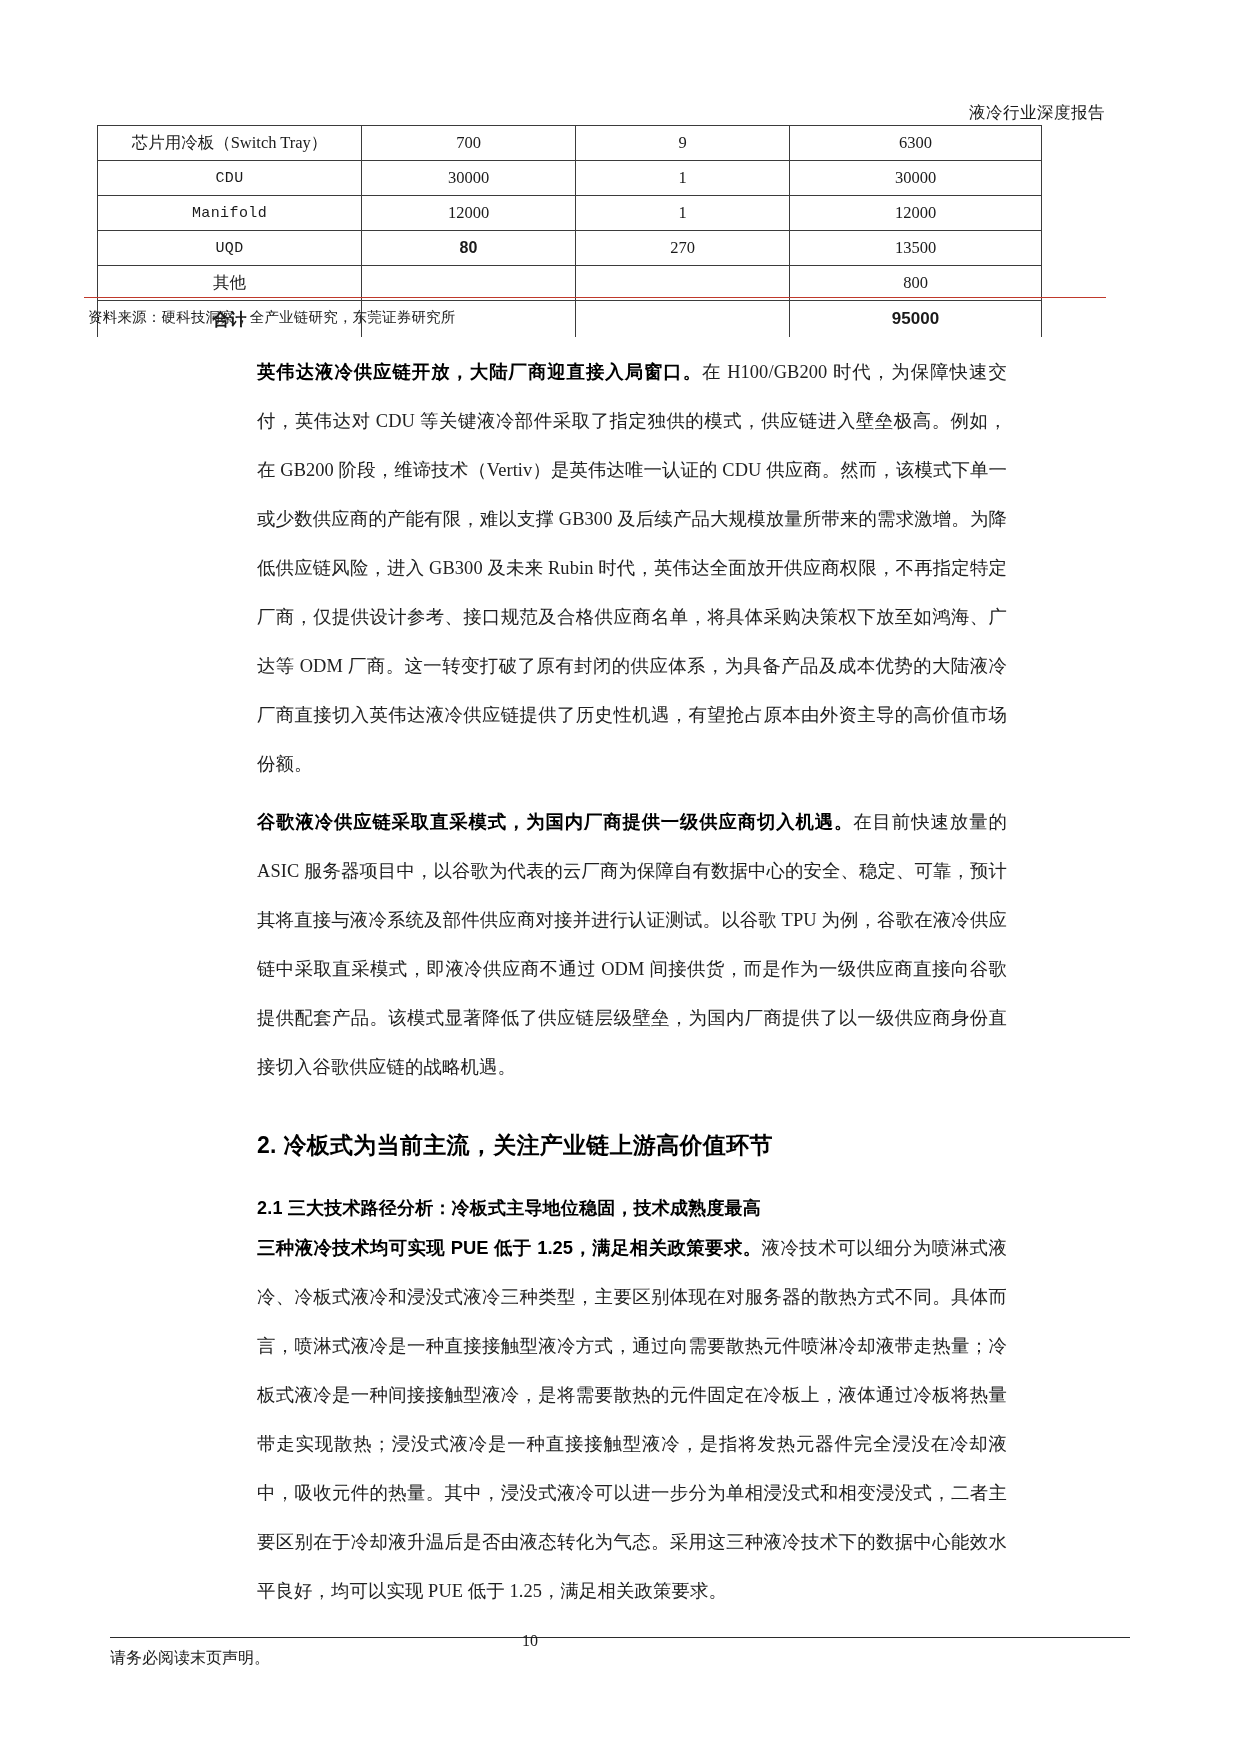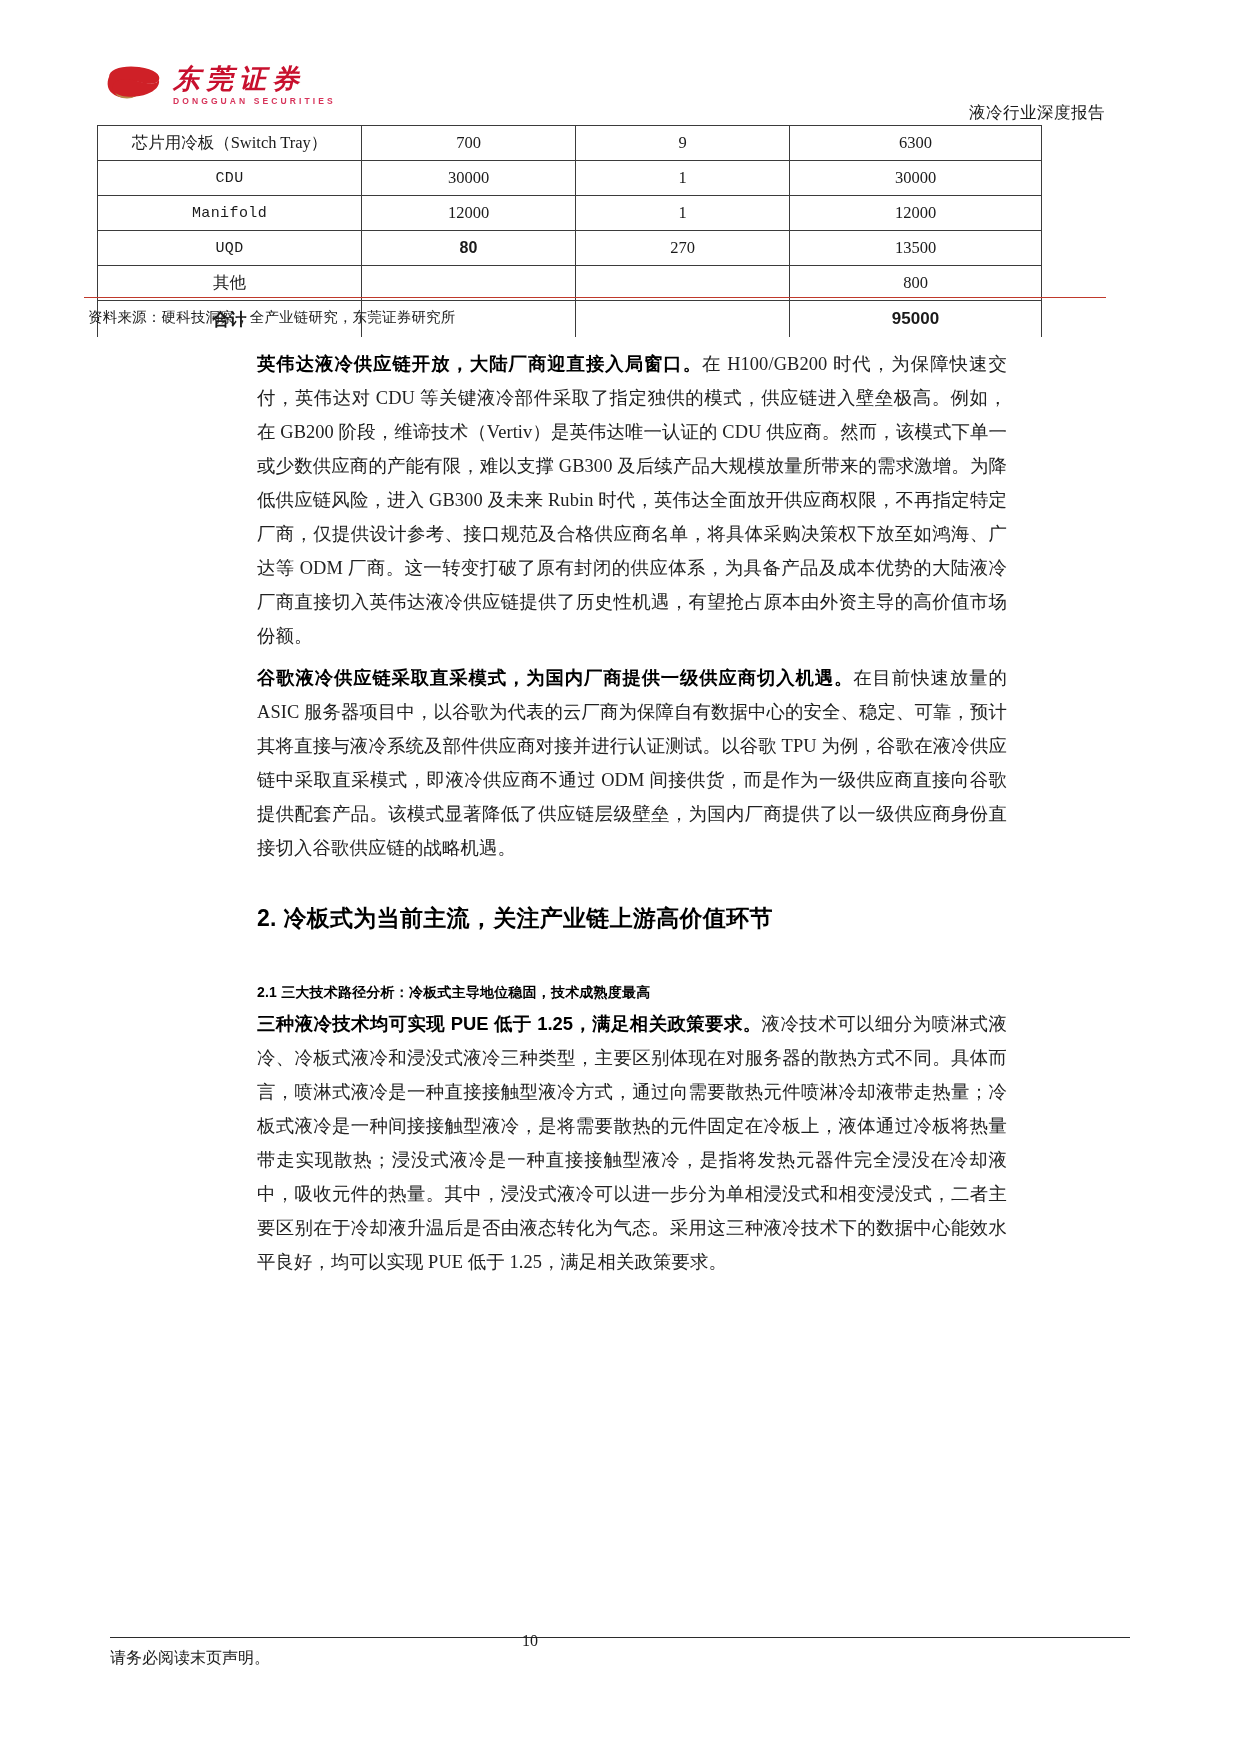--- a/index.html
+++ b/index.html
@@ -218,19 +218,6 @@
 <div class="page">
 
   <div class="header">
-    <div class="logo-wrap">
-      <div class="logo-mark">
-        <svg width="62" height="44" viewBox="0 0 62 44" xmlns="http://www.w3.org/2000/svg">
-          <path d="M6 13 C6 5, 20 1, 36 3 C52 5, 58 11, 56 16 C54 21, 44 20, 36 18 C26 15.5, 16 16, 14 21 C12 26, 20 31, 33 32 C22 37, 7 32, 5 23 C4 19, 5 15, 6 13 Z" fill="#cf2027"></path>
-          <ellipse cx="24" cy="27" rx="12" ry="7.5" fill="#b88a4a"></ellipse>
-          <path d="M10 21 C12 15, 24 14, 34 17 C44 20, 54 21, 56 16 C57 22, 52 27, 44 30 C34 34, 18 34, 11 28 C9 26, 9 23, 10 21 Z" fill="#cf2027"></path>
-        </svg>
-      </div>
-      <div>
-        <span class="logo-cn">东莞证券</span>
-        <span class="logo-en">DONGGUAN SECURITIES</span>
-      </div>
-    </div>
     <div class="header-title">液冷行业深度报告</div>
   </div>
 

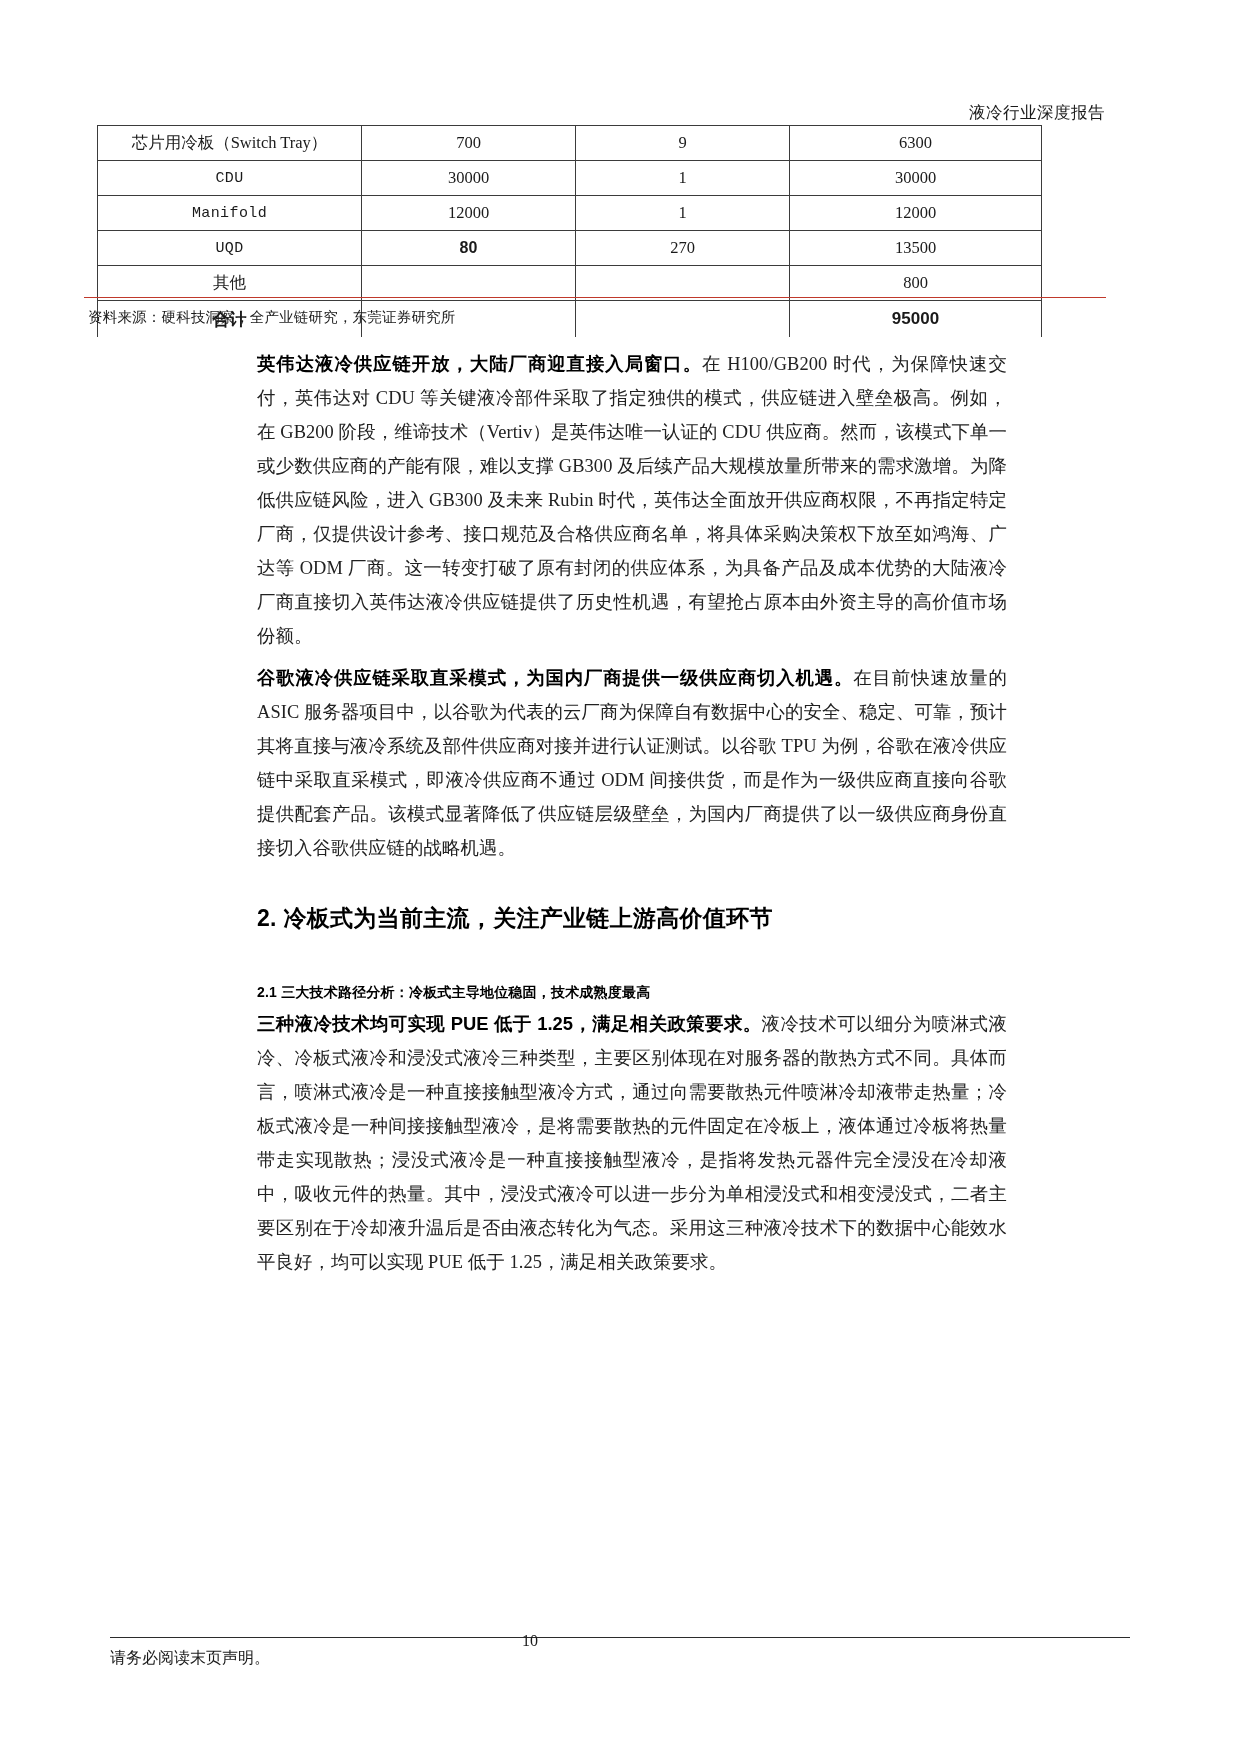--- a/index.html
+++ b/index.html
@@ -148,7 +148,7 @@
     margin: 0;
     font-family: "Liberation Serif", "DejaVu Serif", serif;
     font-size: 18.4px;
-    line-height: 34px;
+    line-height: 49px;
     color: #212121;
     text-align: justify;
     text-justify: inter-ideograph;

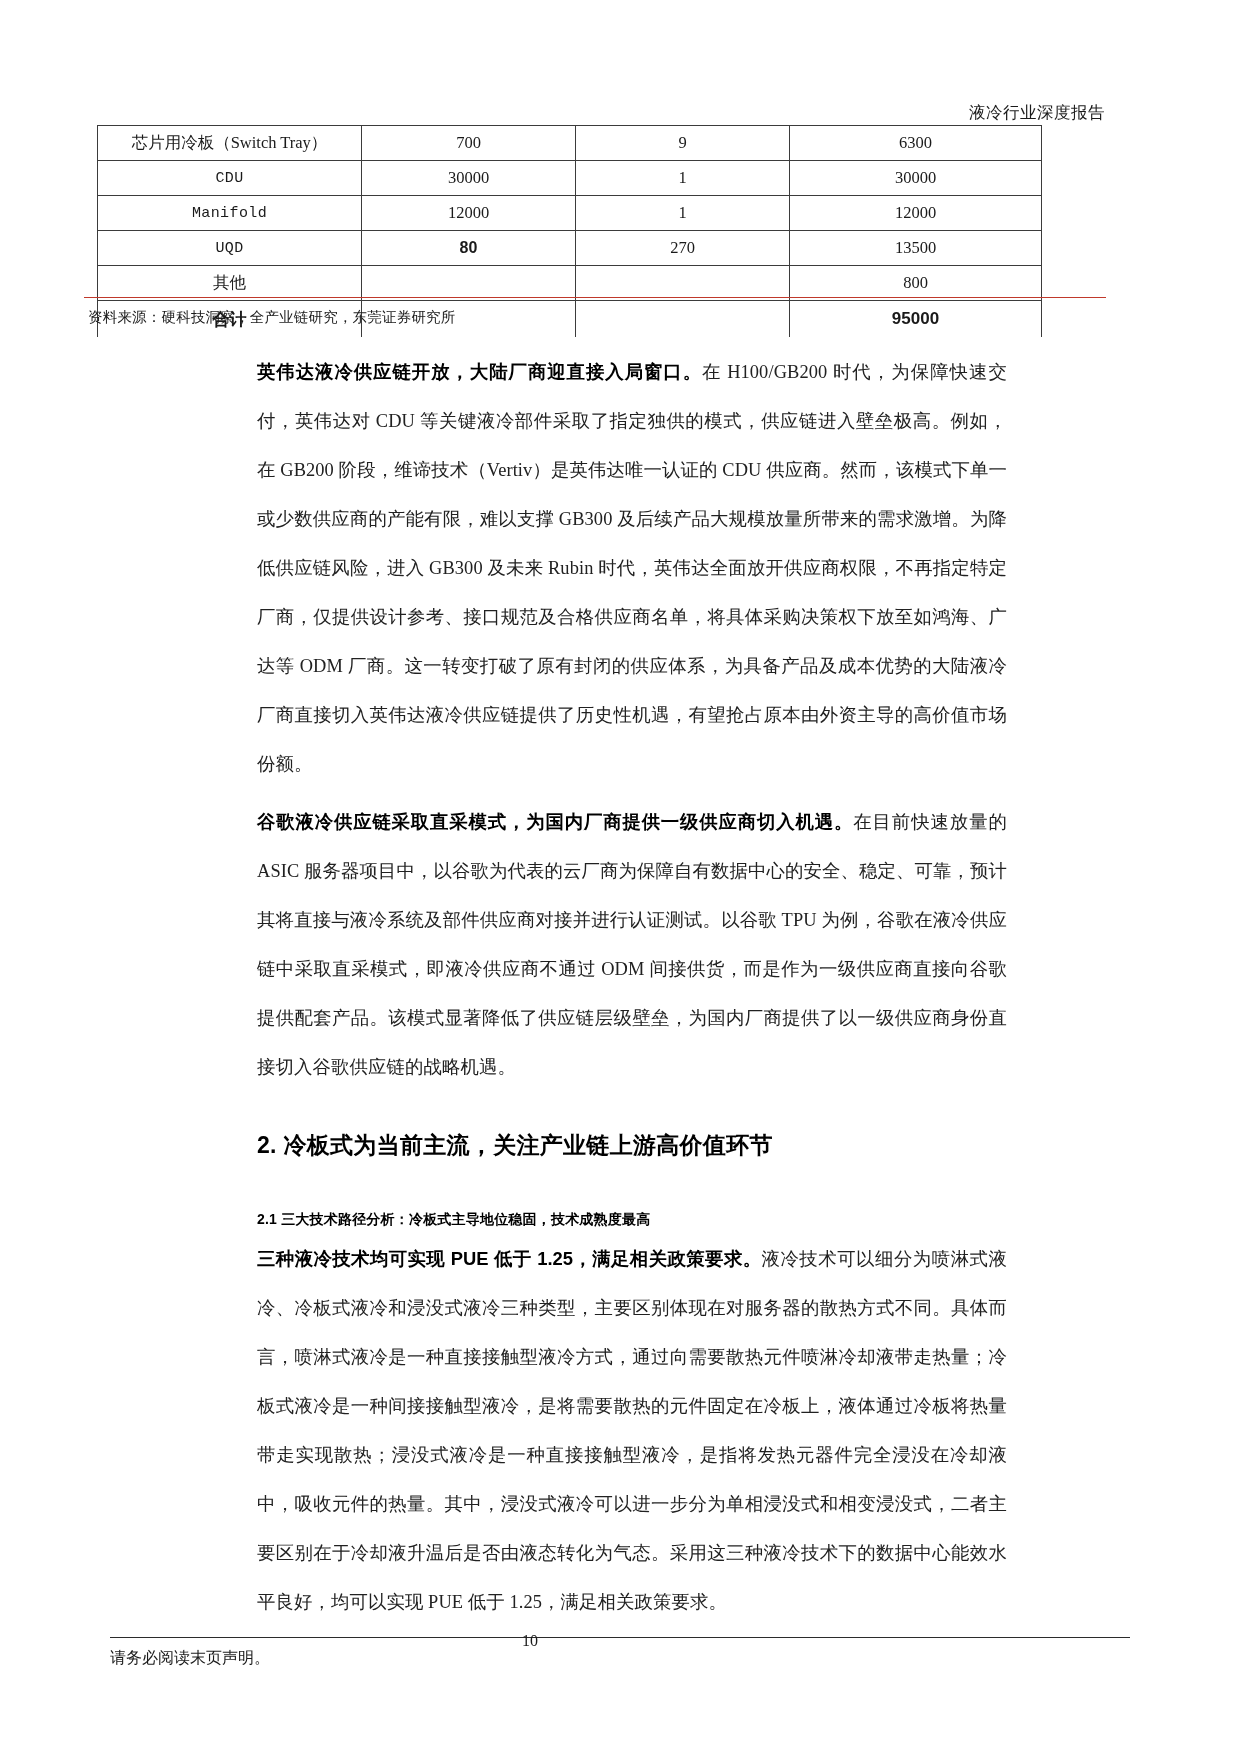--- a/index.html
+++ b/index.html
@@ -173,9 +173,9 @@
     line-height: 34px;
   }
   h3.h-sub {
-    margin: 42px 0 0 0;
-    font-family: "Liberation Sans", "DejaVu Sans", sans-serif;
-    font-size: 14px;
+    margin: 31px 0 0 0;
+    font-family: "Liberation Sans", "DejaVu Sans", sans-serif;
+    font-size: 18px;
     font-weight: bold;
     color: #000000;
     letter-spacing: 0.2px;

